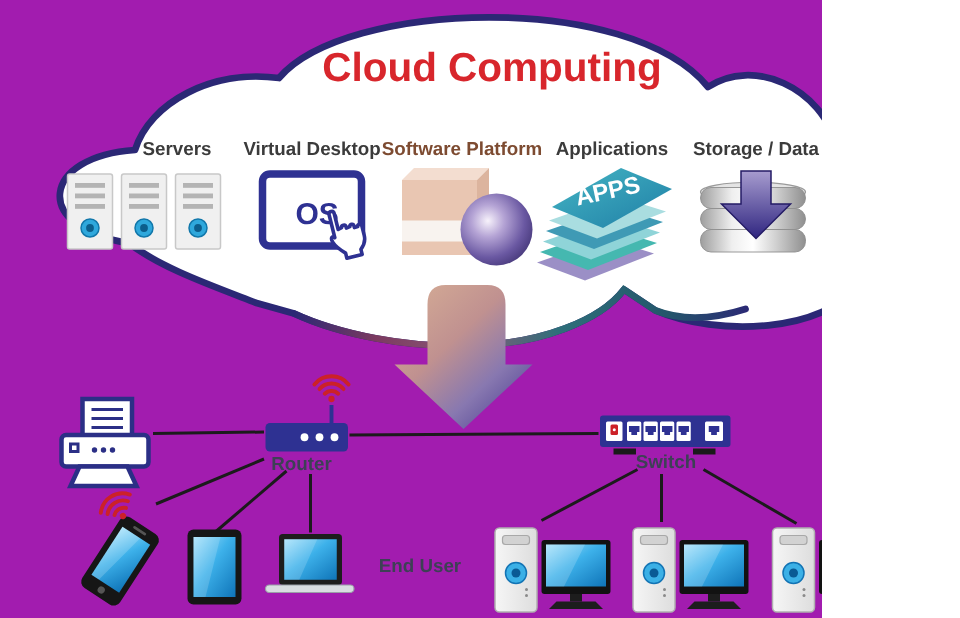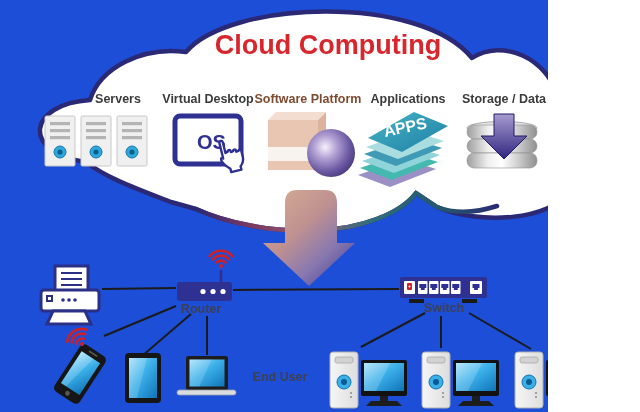--- a/index.html
+++ b/index.html
@@ -3,7 +3,7 @@
 <meta charset="utf-8">
 <style>
   html,body{margin:0;padding:0;background:#ffffff;}
-  .stage{position:relative;width:548px;height:412px;background:#1d4ed8;overflow:hidden;
+  .stage{position:relative;width:548px;height:412px;background:#a21caf;overflow:hidden;
          font-family:"Liberation Sans", sans-serif;}
   svg text{font-family:"Liberation Sans", sans-serif;}
 </style>

